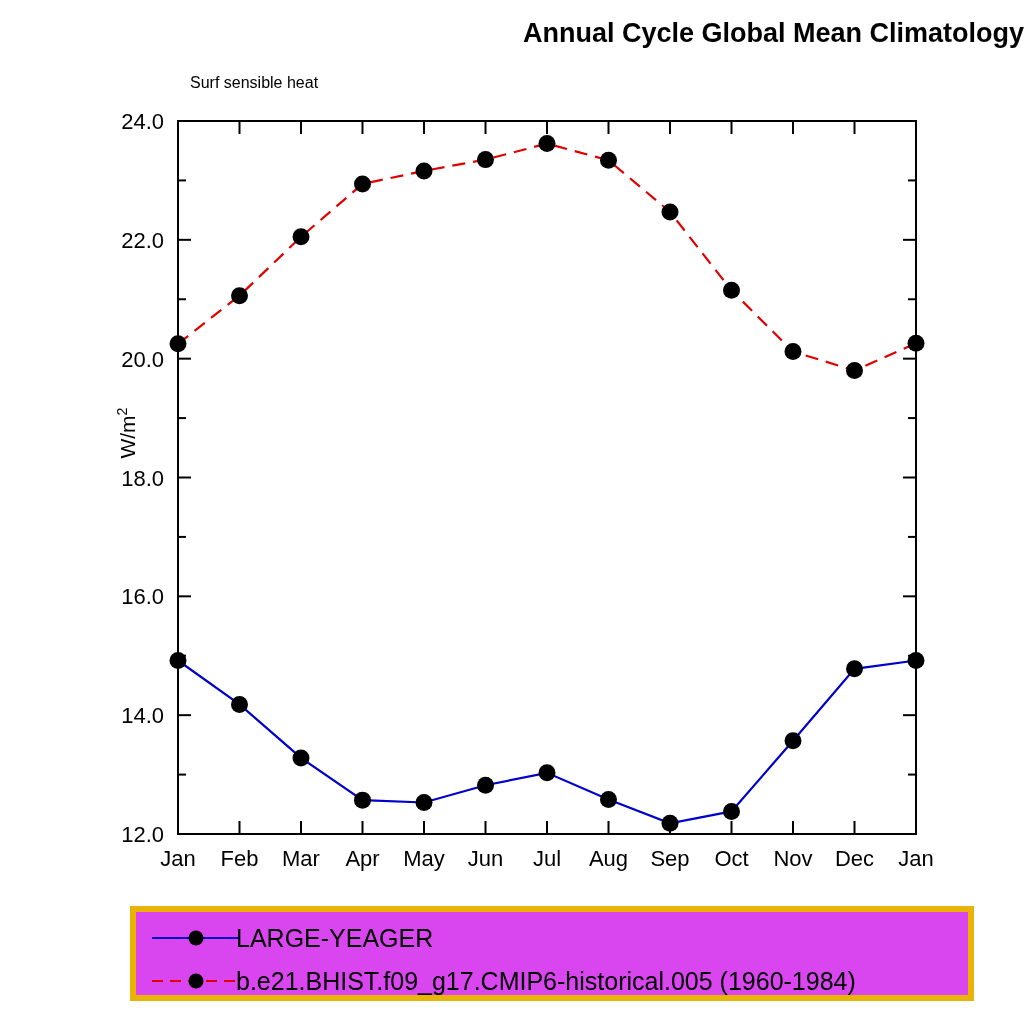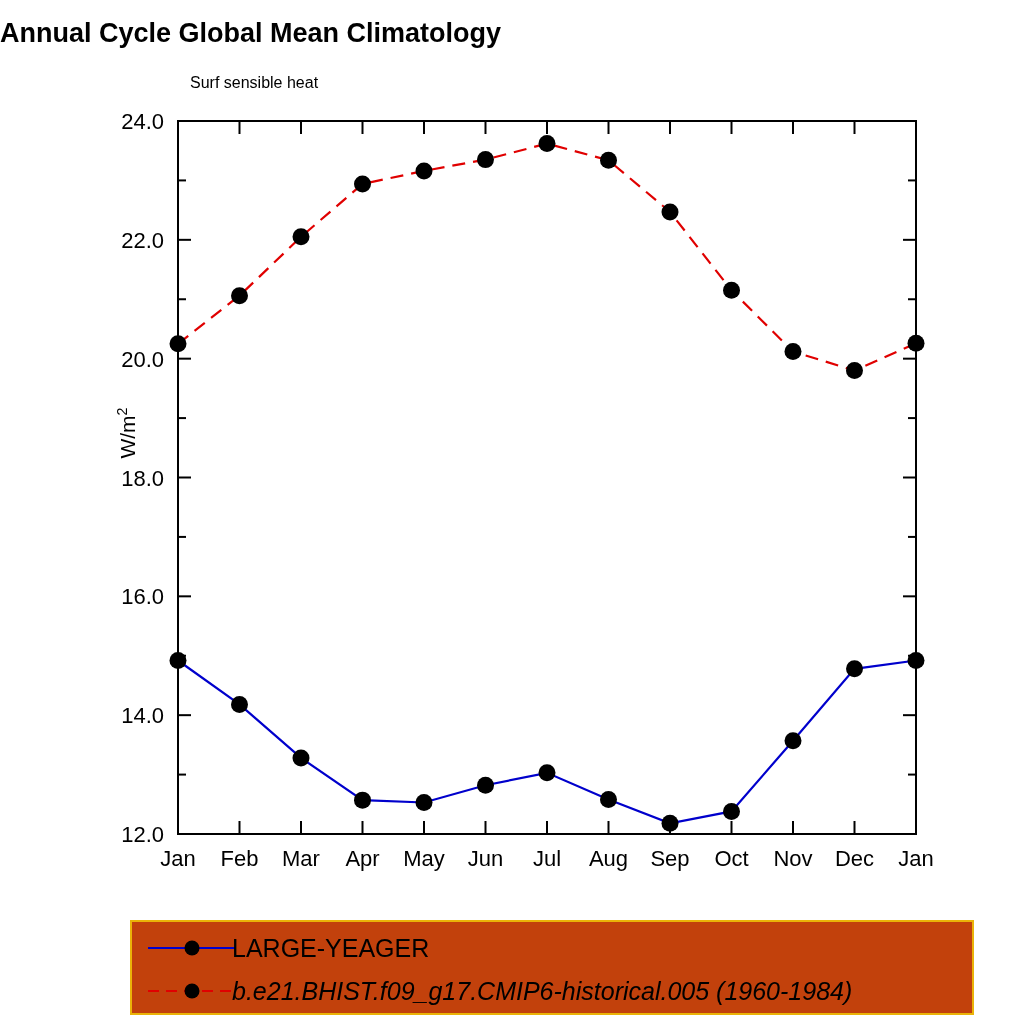--- a/index.html
+++ b/index.html
@@ -27,7 +27,7 @@
     left: 0;
     top: 18px;
     width: 1024px;
-    text-align: left;
+    text-align: right;
     font-size: 27px;
     font-weight: bold;
     letter-spacing: 0px;

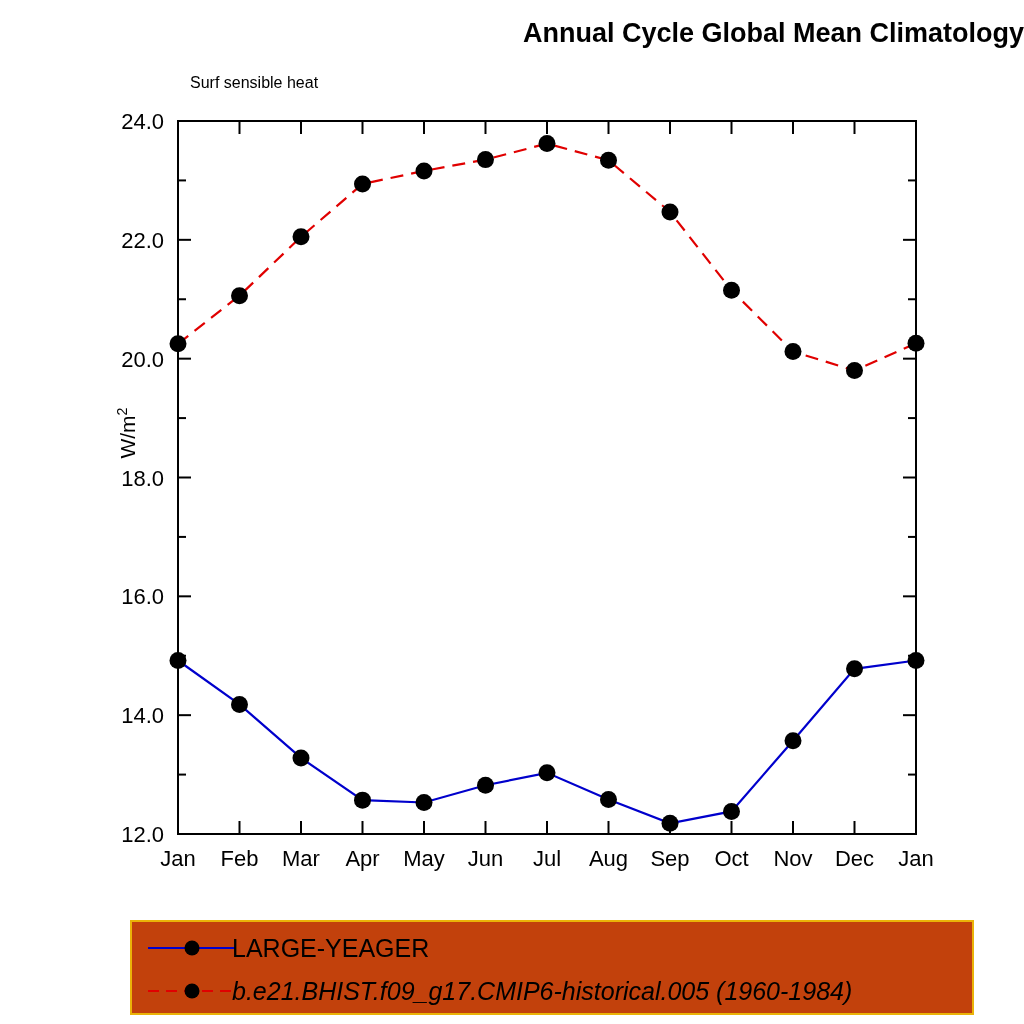--- a/index.html
+++ b/index.html
@@ -77,10 +77,9 @@
     top: 906px;
     width: 844px;
     height: 95px;
-    border: 2px solid #eab308;
+    border: 6px solid #eab308;
     box-sizing: border-box;
-    background: #c2410c;
-    margin-top: 14px;
+    background: #d946ef;
   }
   .legend-row {
     position: absolute;

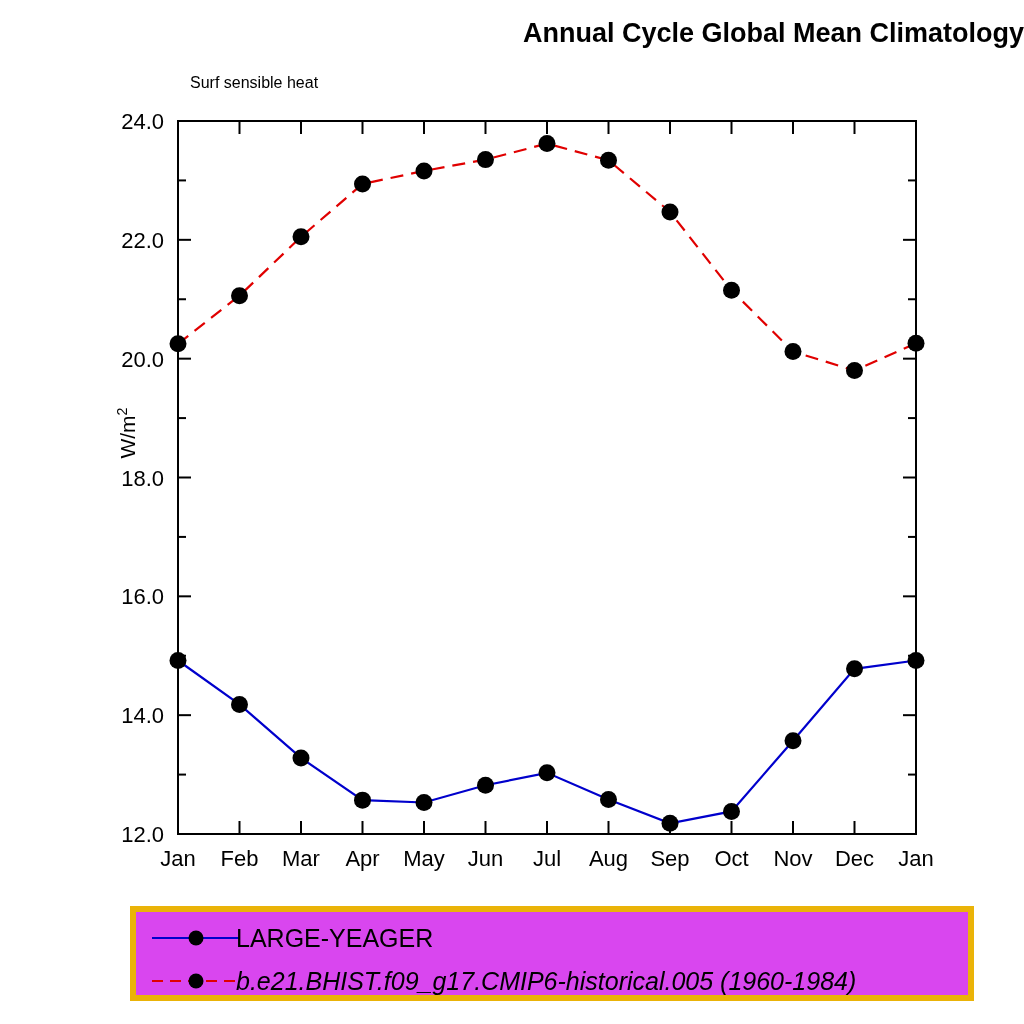--- a/index.html
+++ b/index.html
@@ -88,7 +88,7 @@
     height: 46px;
   }
   .legend-row.r0 { top: 3px; }
-  .legend-row.r1 { top: 46px; font-style: italic; }
+  .legend-row.r1 { top: 46px; }
   .legend-sample {
     position: absolute;
     left: 14px;

